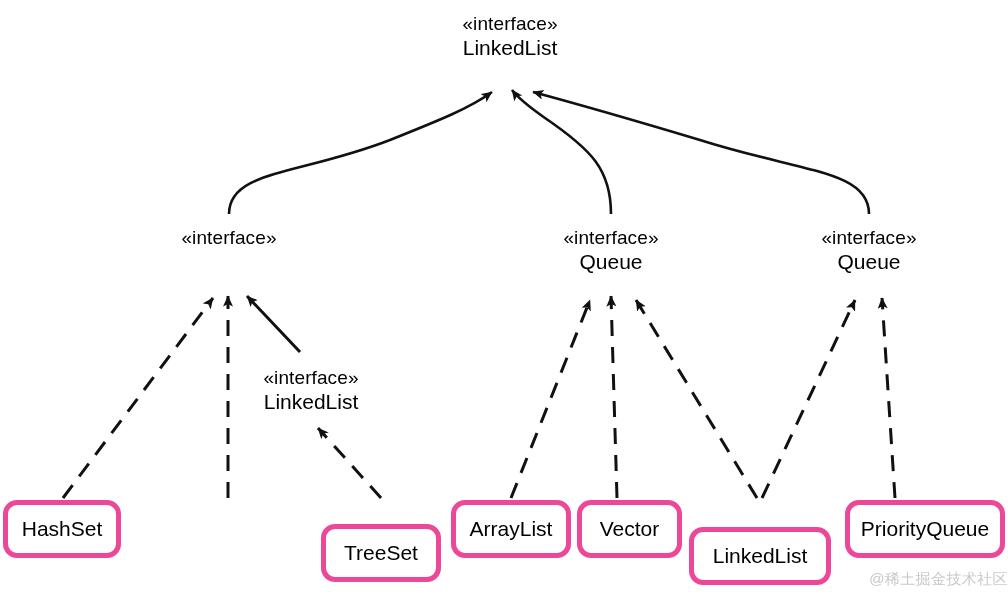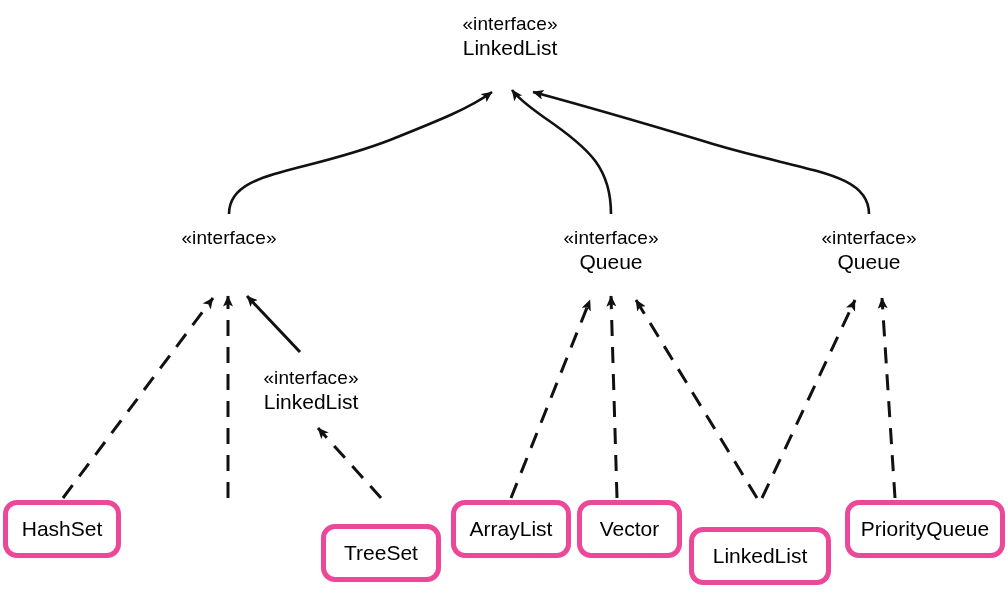--- a/index.html
+++ b/index.html
@@ -151,6 +151,7 @@
     <span>PriorityQueue</span>
   </div>
 
+  <div id="watermark">@稀土掘金技术社区</div>
 
 </div>
 

